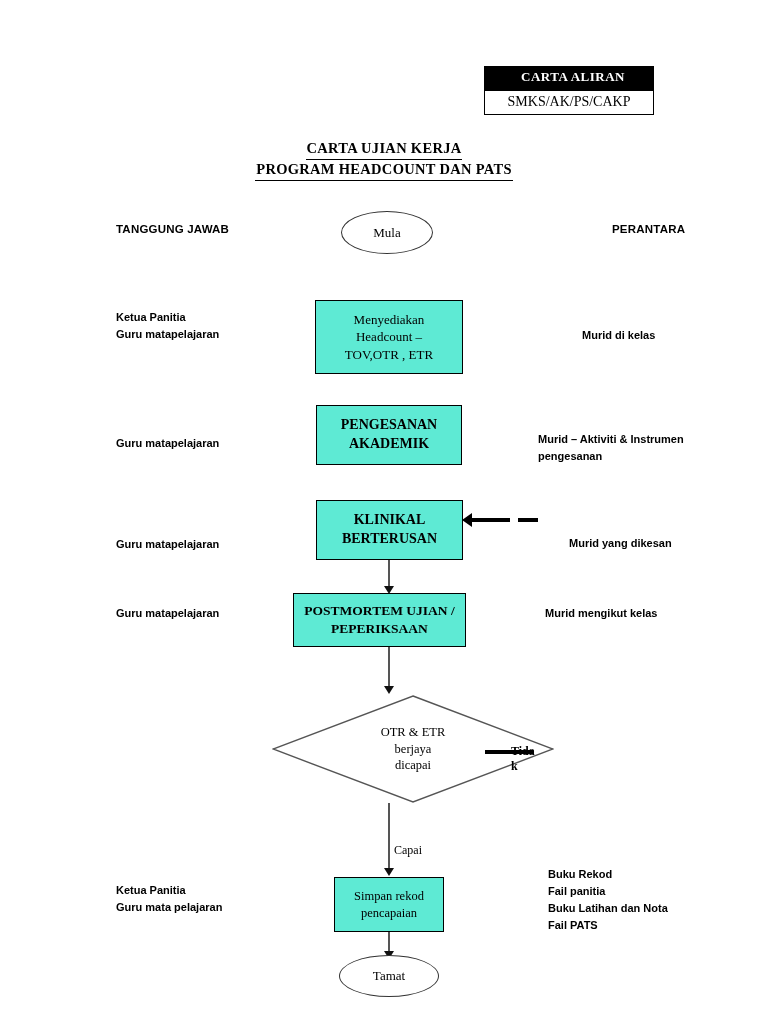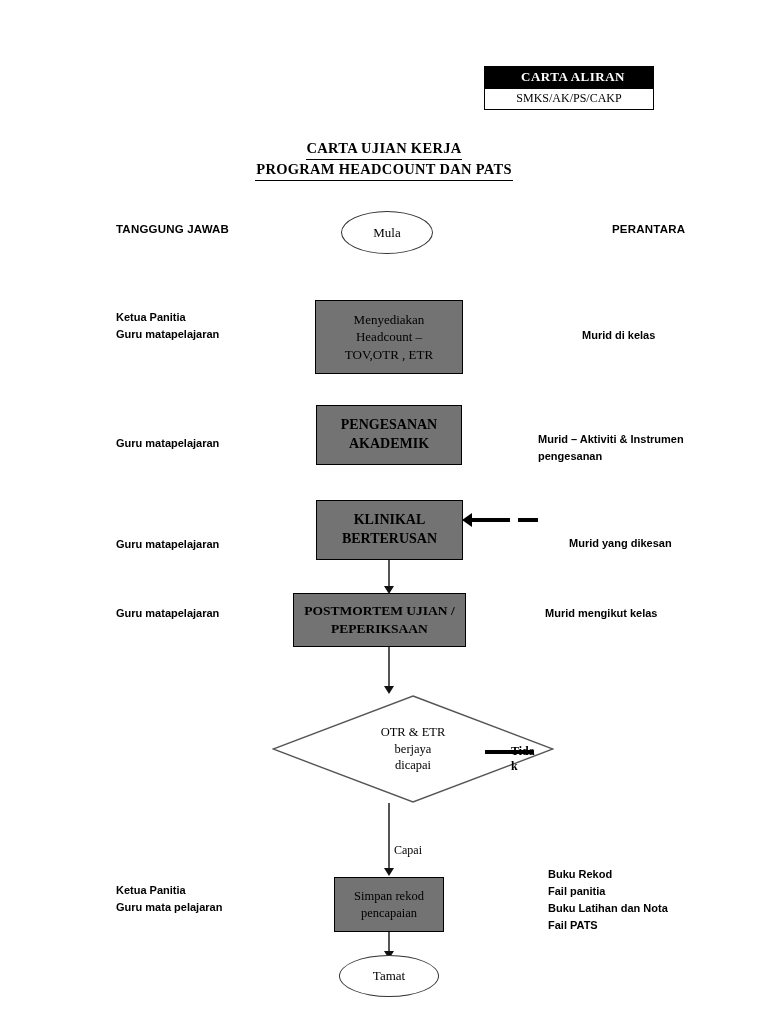--- a/index.html
+++ b/index.html
@@ -40,10 +40,10 @@
     background: #ffffff;
     color: #000000;
     font-family: "Liberation Serif", serif;
-    font-size: 12px;
+    font-size: 14px;
     text-align: center;
     padding: 3px 0 4px 0;
-    border-top: 1px solid #000000;
+    border-top: 3px solid #000000;
     line-height: 1.1;
   }
 

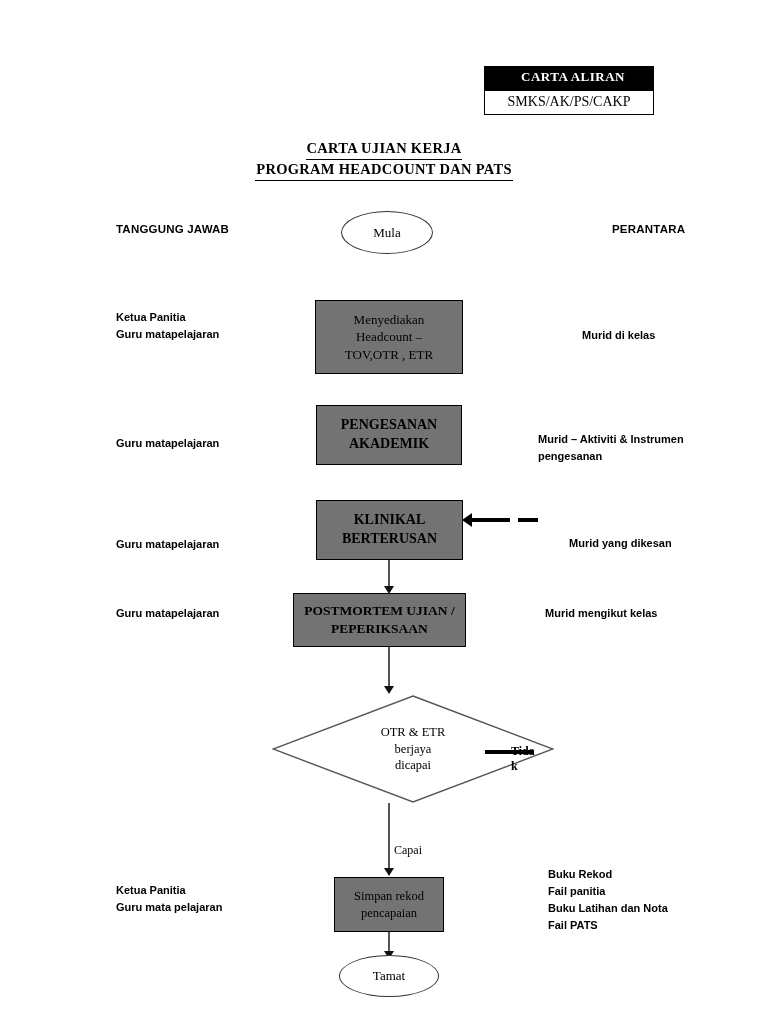--- a/index.html
+++ b/index.html
@@ -104,7 +104,7 @@
   }
   .proc {
     border: 1px solid #000;
-    background: #737373;
+    background: #5eead4;
   }
   .proc.bold-text { font-weight: bold; }
   .term {

